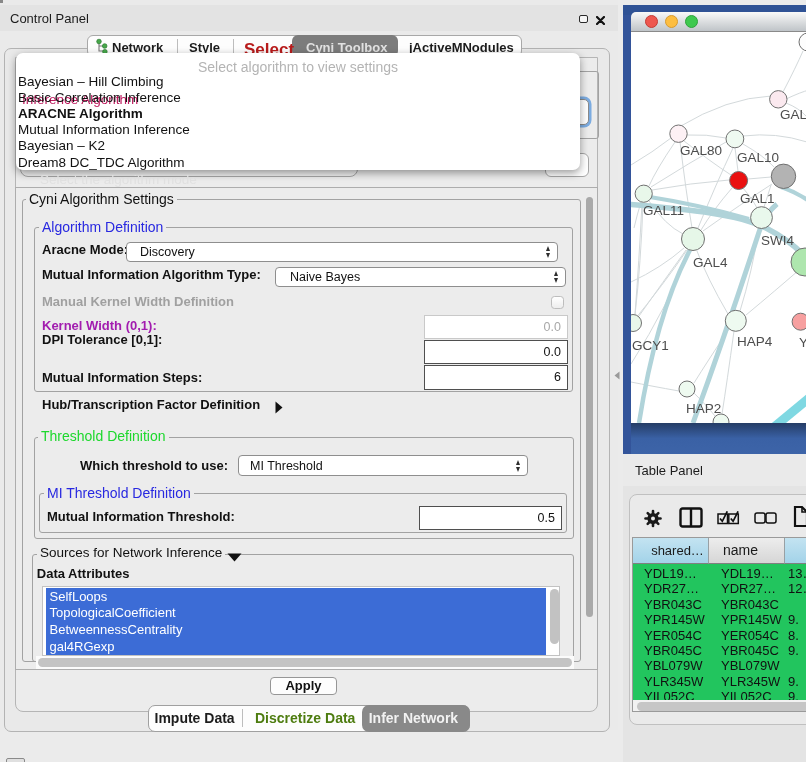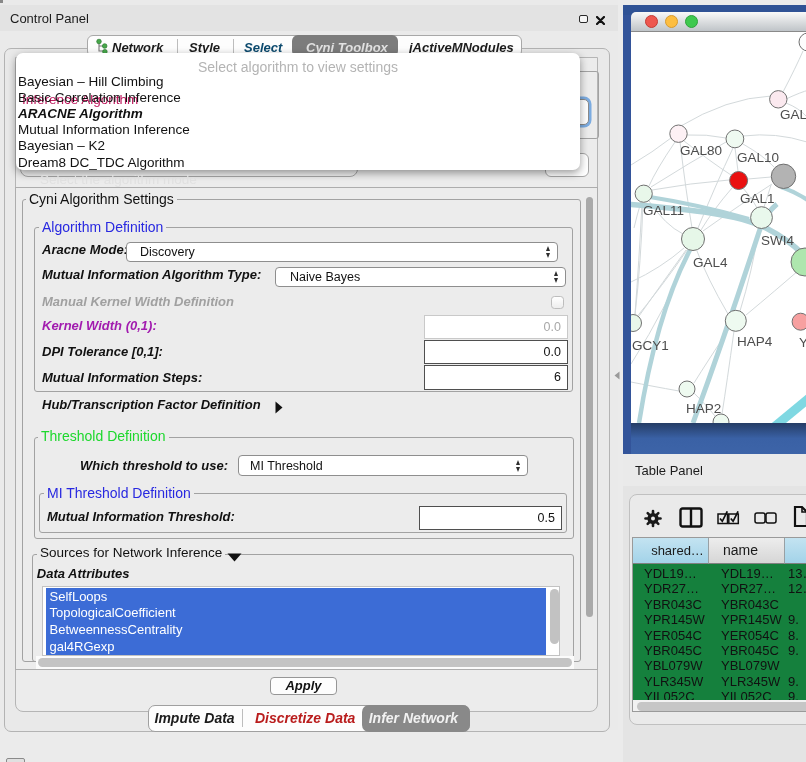--- a/index.html
+++ b/index.html
@@ -6,7 +6,7 @@
   body{width:806px;height:762px;position:relative;overflow:hidden;background:#ebebeb;
        font-family:"Liberation Sans", sans-serif;-webkit-font-smoothing:antialiased;}
   .abs{position:absolute;}
-  .b{font-weight:bold;font-style:italic;}
+  .b{font-weight:bold;}
   .combo{background:#fff;border:1px solid #8e8e8e;border-radius:4px;box-sizing:border-box;}
   .combo span{position:absolute;left:12px;top:50%;transform:translateY(-50%);font-size:12.5px;color:#111;}
   .combo::before{content:"";position:absolute;right:7px;top:50%;margin-top:-6px;

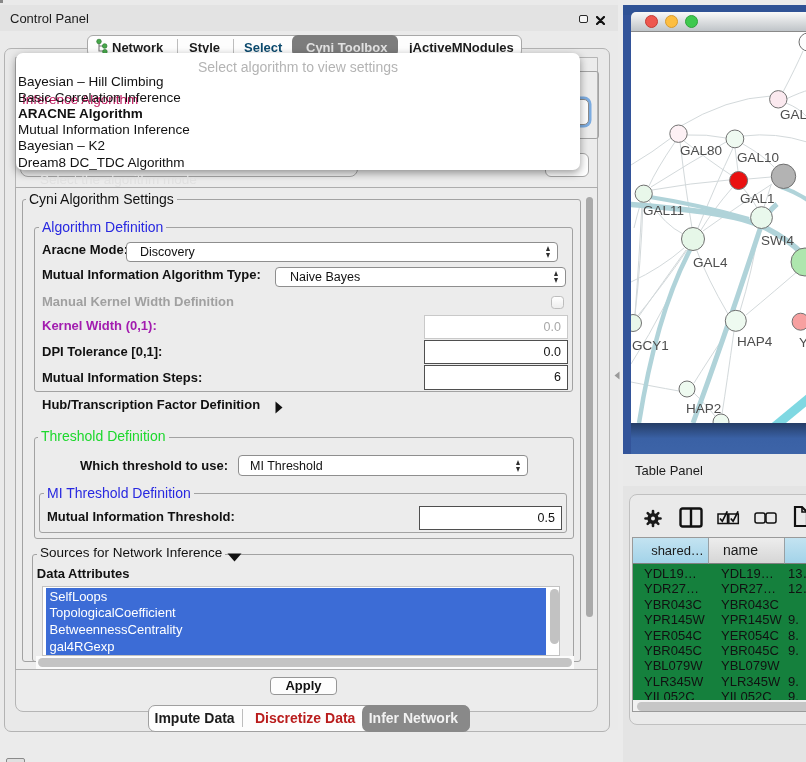--- a/index.html
+++ b/index.html
@@ -53,7 +53,7 @@
 <div class="abs" style="left:177px;top:39px;width:1px;height:14px;background:#bdbdbd;"></div>
 <div class="abs b" style="left:189px;top:40px;font-size:13px;color:#1c1c1c;">Style</div>
 <div class="abs" style="left:233px;top:39px;width:1px;height:14px;background:#bdbdbd;"></div>
-<div class="abs b" style="left:244px;top:40px;font-size:13px;color:#0c4a6e;">Select</div>
+<div class="abs b" style="left:244px;top:40px;font-size:17px;color:#b91c1c;">Select</div>
 <div class="abs b" style="left:306px;top:40px;font-size:13px;color:#e2e2e2;">Cyni Toolbox</div>
 <div class="abs b" style="left:409px;top:40px;font-size:13px;color:#1c1c1c;">jActiveMNodules</div>
 

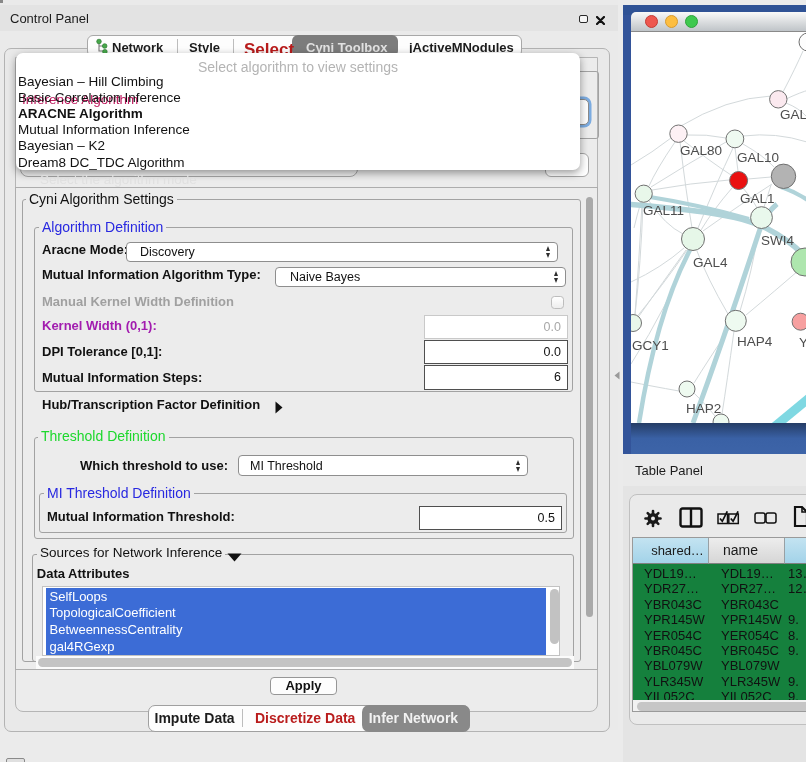--- a/index.html
+++ b/index.html
@@ -93,7 +93,7 @@
 <div class="field abs dis" style="left:424px;top:315px;width:144px;height:23.5px;">
     <span>0.0</span>
   </div>
-<div class="abs b" style="left:42px;top:344px;font-size:13px;color:#111;">DPI Tolerance [0,1]:</div>
+<div class="abs b" style="left:42px;top:332px;font-size:13px;color:#111;">DPI Tolerance [0,1]:</div>
 <div class="field abs" style="left:424px;top:339.5px;width:144px;height:24.5px;">
     <span>0.0</span>
   </div>

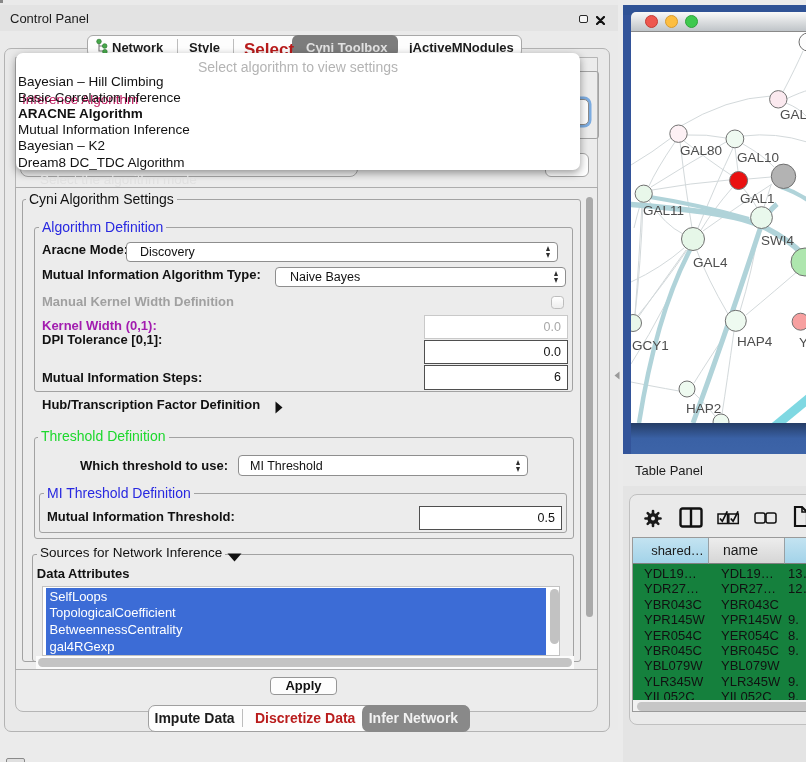--- a/index.html
+++ b/index.html
@@ -284,7 +284,7 @@
   <path d="M9 2 L9 7 L14 7" fill="none" stroke="#111" stroke-width="1.6"></path>
 </svg>
 
-<div class="abs" style="left:632px;top:537px;width:174px;height:175px;border:1px solid #9a9a9a;border-right:none;background:#15803d;box-sizing:border-box;overflow:hidden;">
+<div class="abs" style="left:632px;top:537px;width:174px;height:175px;border:1px solid #9a9a9a;border-right:none;background:#22c55e;box-sizing:border-box;overflow:hidden;">
 
   <div style="position:absolute;left:0;top:0;width:76px;height:26px;background:linear-gradient(#c3e3f1,#a3d3e9);border-right:1px solid #98a0a4;border-bottom:1px solid #808080;box-sizing:border-box;text-align:center;padding-left:14px;font-size:13px;color:#1a1a1a;line-height:25px;">shared…</div>
   <div style="position:absolute;left:76px;top:0;width:76px;height:26px;background:linear-gradient(#ededed,#d6d6d6);border-right:1px solid #98a0a4;border-bottom:1px solid #808080;box-sizing:border-box;text-align:left;padding-left:14px;font-size:14px;color:#1a1a1a;line-height:25px;">name</div>

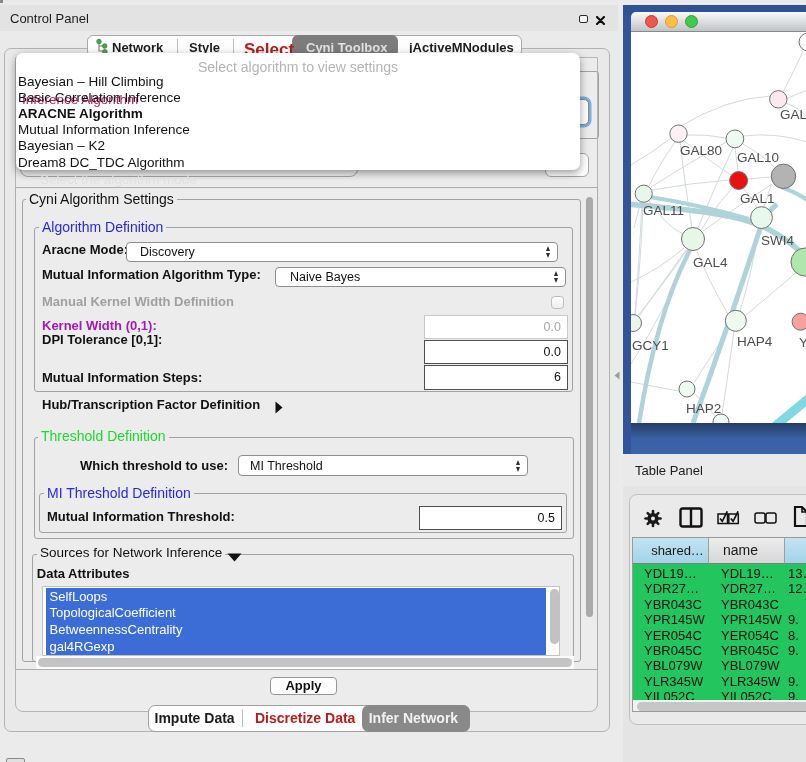--- a/index.html
+++ b/index.html
@@ -145,7 +145,7 @@
 <div class="abs" style="left:362px;top:704.5px;width:108px;height:27px;background:#898989;border-radius:7px;"></div>
 <div class="abs b" style="left:154.5px;top:710px;font-size:14px;color:#1c1c1c;">Impute Data</div>
 <div class="abs" style="left:241.8px;top:709px;width:1px;height:18px;background:#bdbdbd;"></div>
-<div class="abs b" style="left:255px;top:710px;font-size:14px;color:#b91c1c;">Discretize Data</div>
+<div class="abs b" style="left:255px;top:710px;font-size:14px;color:#4d7c0f;">Discretize Data</div>
 <div class="abs b" style="left:368.7px;top:710px;font-size:14px;color:#f2f2f2;">Infer Network</div>
 
 <div class="abs" style="left:6px;top:758px;width:17px;height:8px;border:1.5px solid #8a8a8a;border-radius:2px;background:#e0e0e0;"></div>

